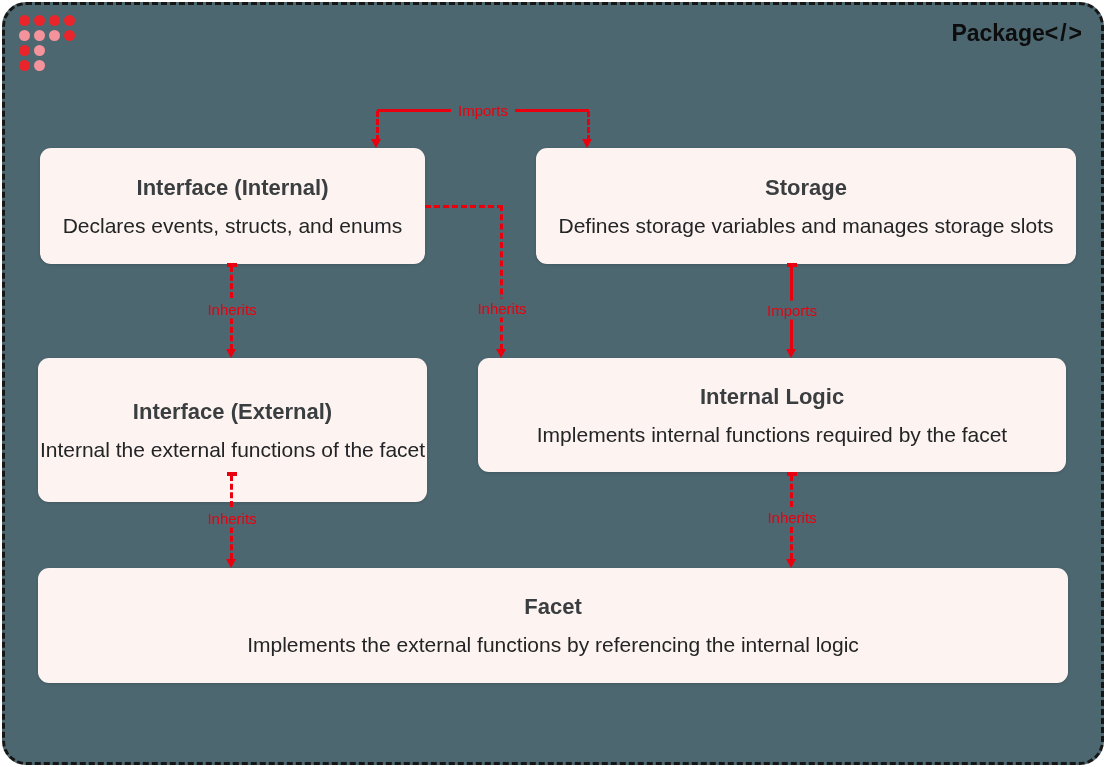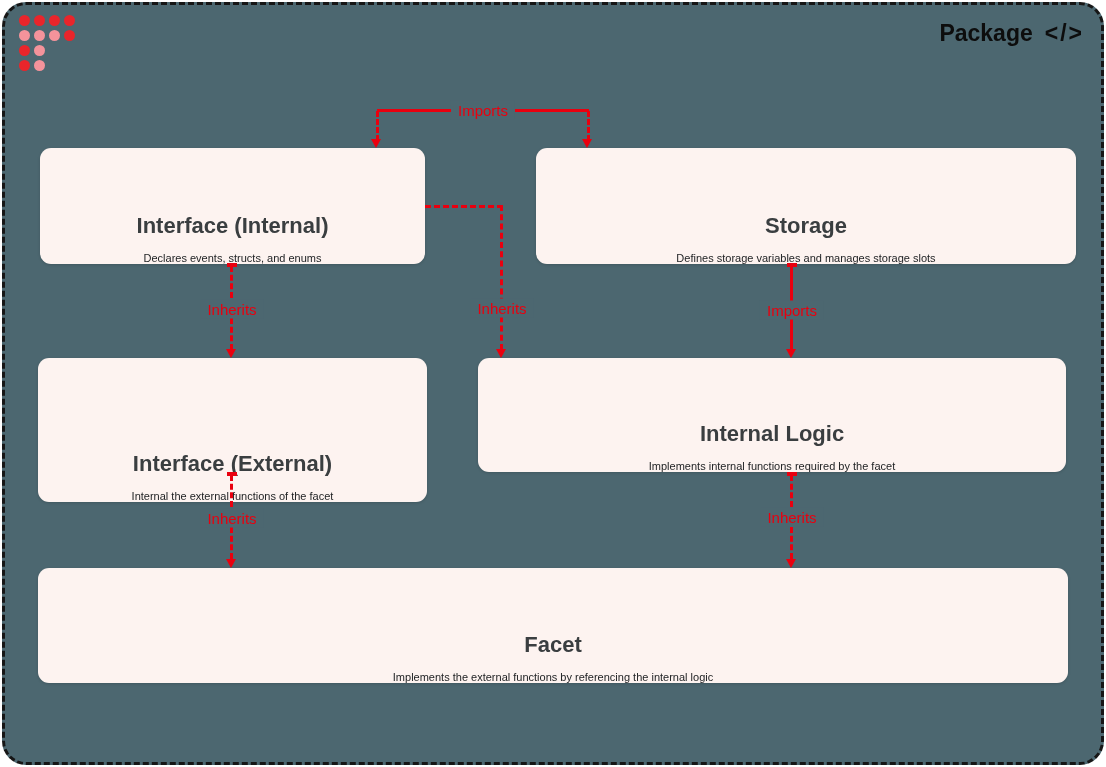--- a/index.html
+++ b/index.html
@@ -17,7 +17,7 @@
   .de{background:transparent;}
 
   
-  .brand{position:absolute;top:20px;right:22px;display:flex;align-items:flex-end;gap:12px;
+  .brand{position:absolute;top:20px;right:22px;display:flex;align-items:flex-end;
          font-size:23px;font-weight:800;color:#0d0d0d;}
   .brand .code{letter-spacing:2px;}
 

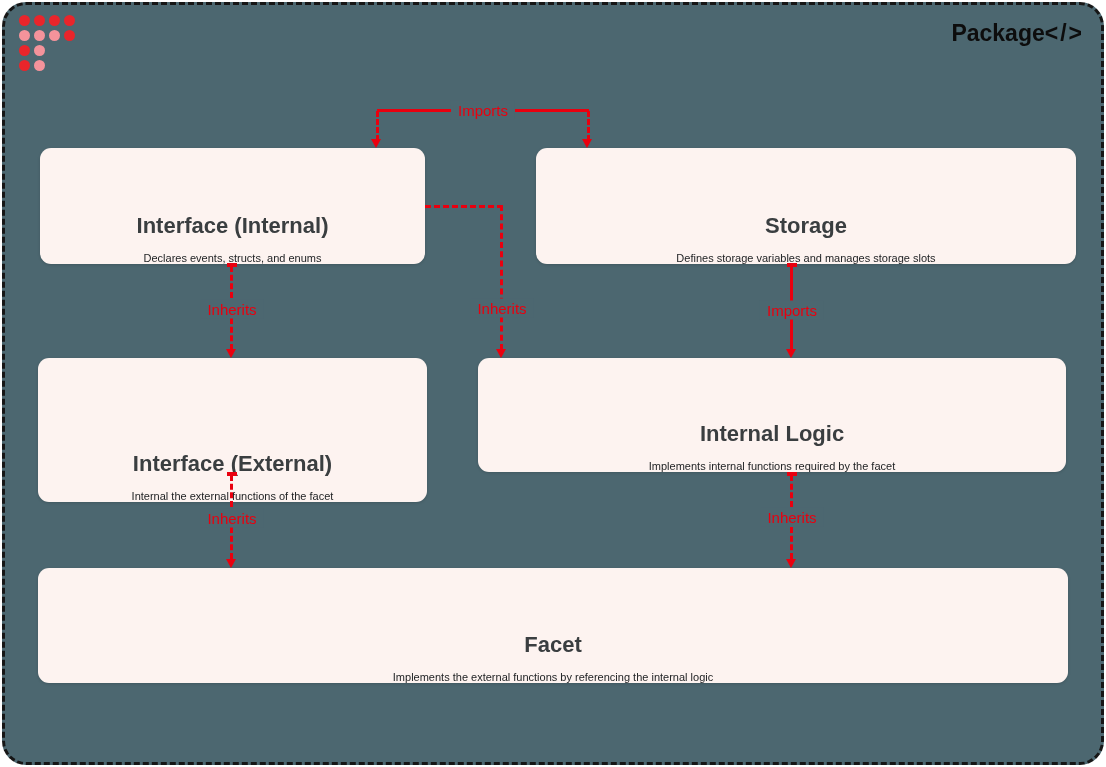--- a/index.html
+++ b/index.html
@@ -23,7 +23,7 @@
 
   
   .node{position:absolute;background:var(--node-bg,#fdf3f0);border-radius:11px;
-        display:flex;flex-direction:column;align-items:center;justify-content:flex-end;
+        display:flex;flex-direction:column;align-items:center;justify-content:center;
         gap:13px;text-align:center;box-shadow:0 1px 3px rgba(0,0,0,.15);}
   .node-title{font-size:22px;font-weight:700;color:var(--title-text,#3a3e40);}
   .node-desc{font-size:11px;color:var(--body-text,#222426);}

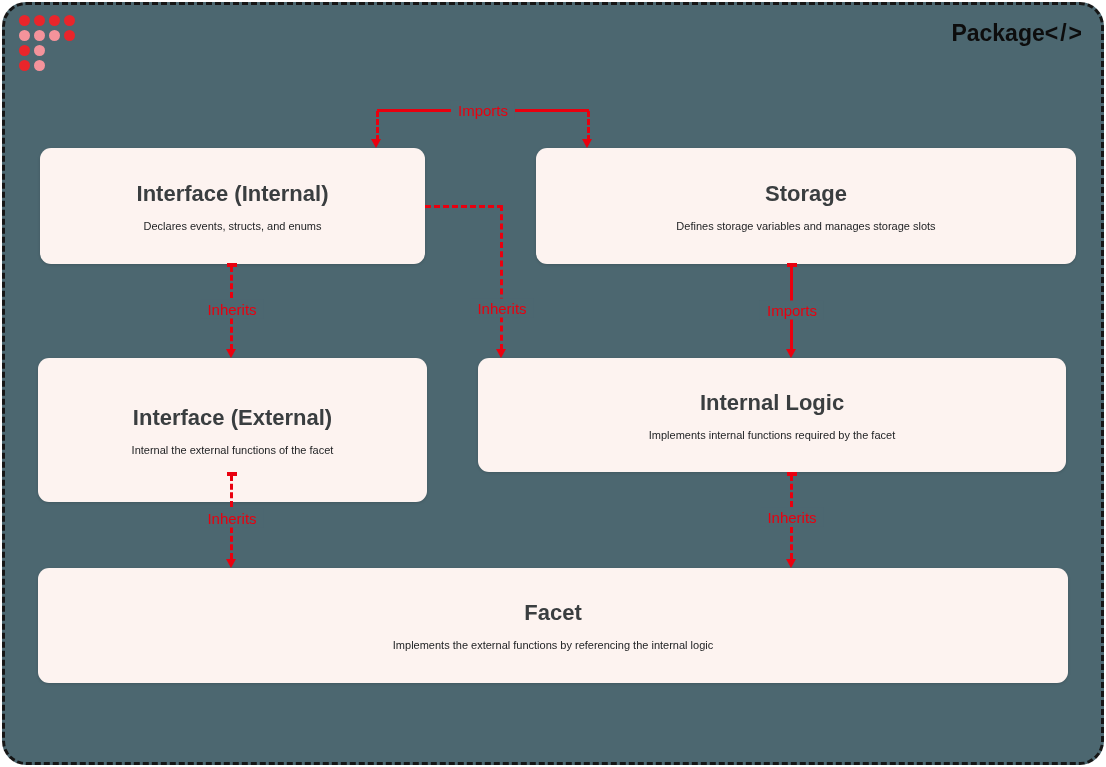--- a/index.html
+++ b/index.html
@@ -26,7 +26,7 @@
         display:flex;flex-direction:column;align-items:center;justify-content:center;
         gap:13px;text-align:center;box-shadow:0 1px 3px rgba(0,0,0,.15);}
   .node-title{font-size:22px;font-weight:700;color:var(--title-text,#3a3e40);}
-  .node-desc{font-size:11px;color:var(--body-text,#222426);}
+  .node-desc{font-size:21px;color:var(--body-text,#222426);}
   #n0{left:40px;top:148px;width:385px;height:116px;}
   #n1{left:528px;top:148px;width:540px;height:116px;margin-left:8px;}
   #n2{left:38px;top:358px;width:389px;height:144px;}

